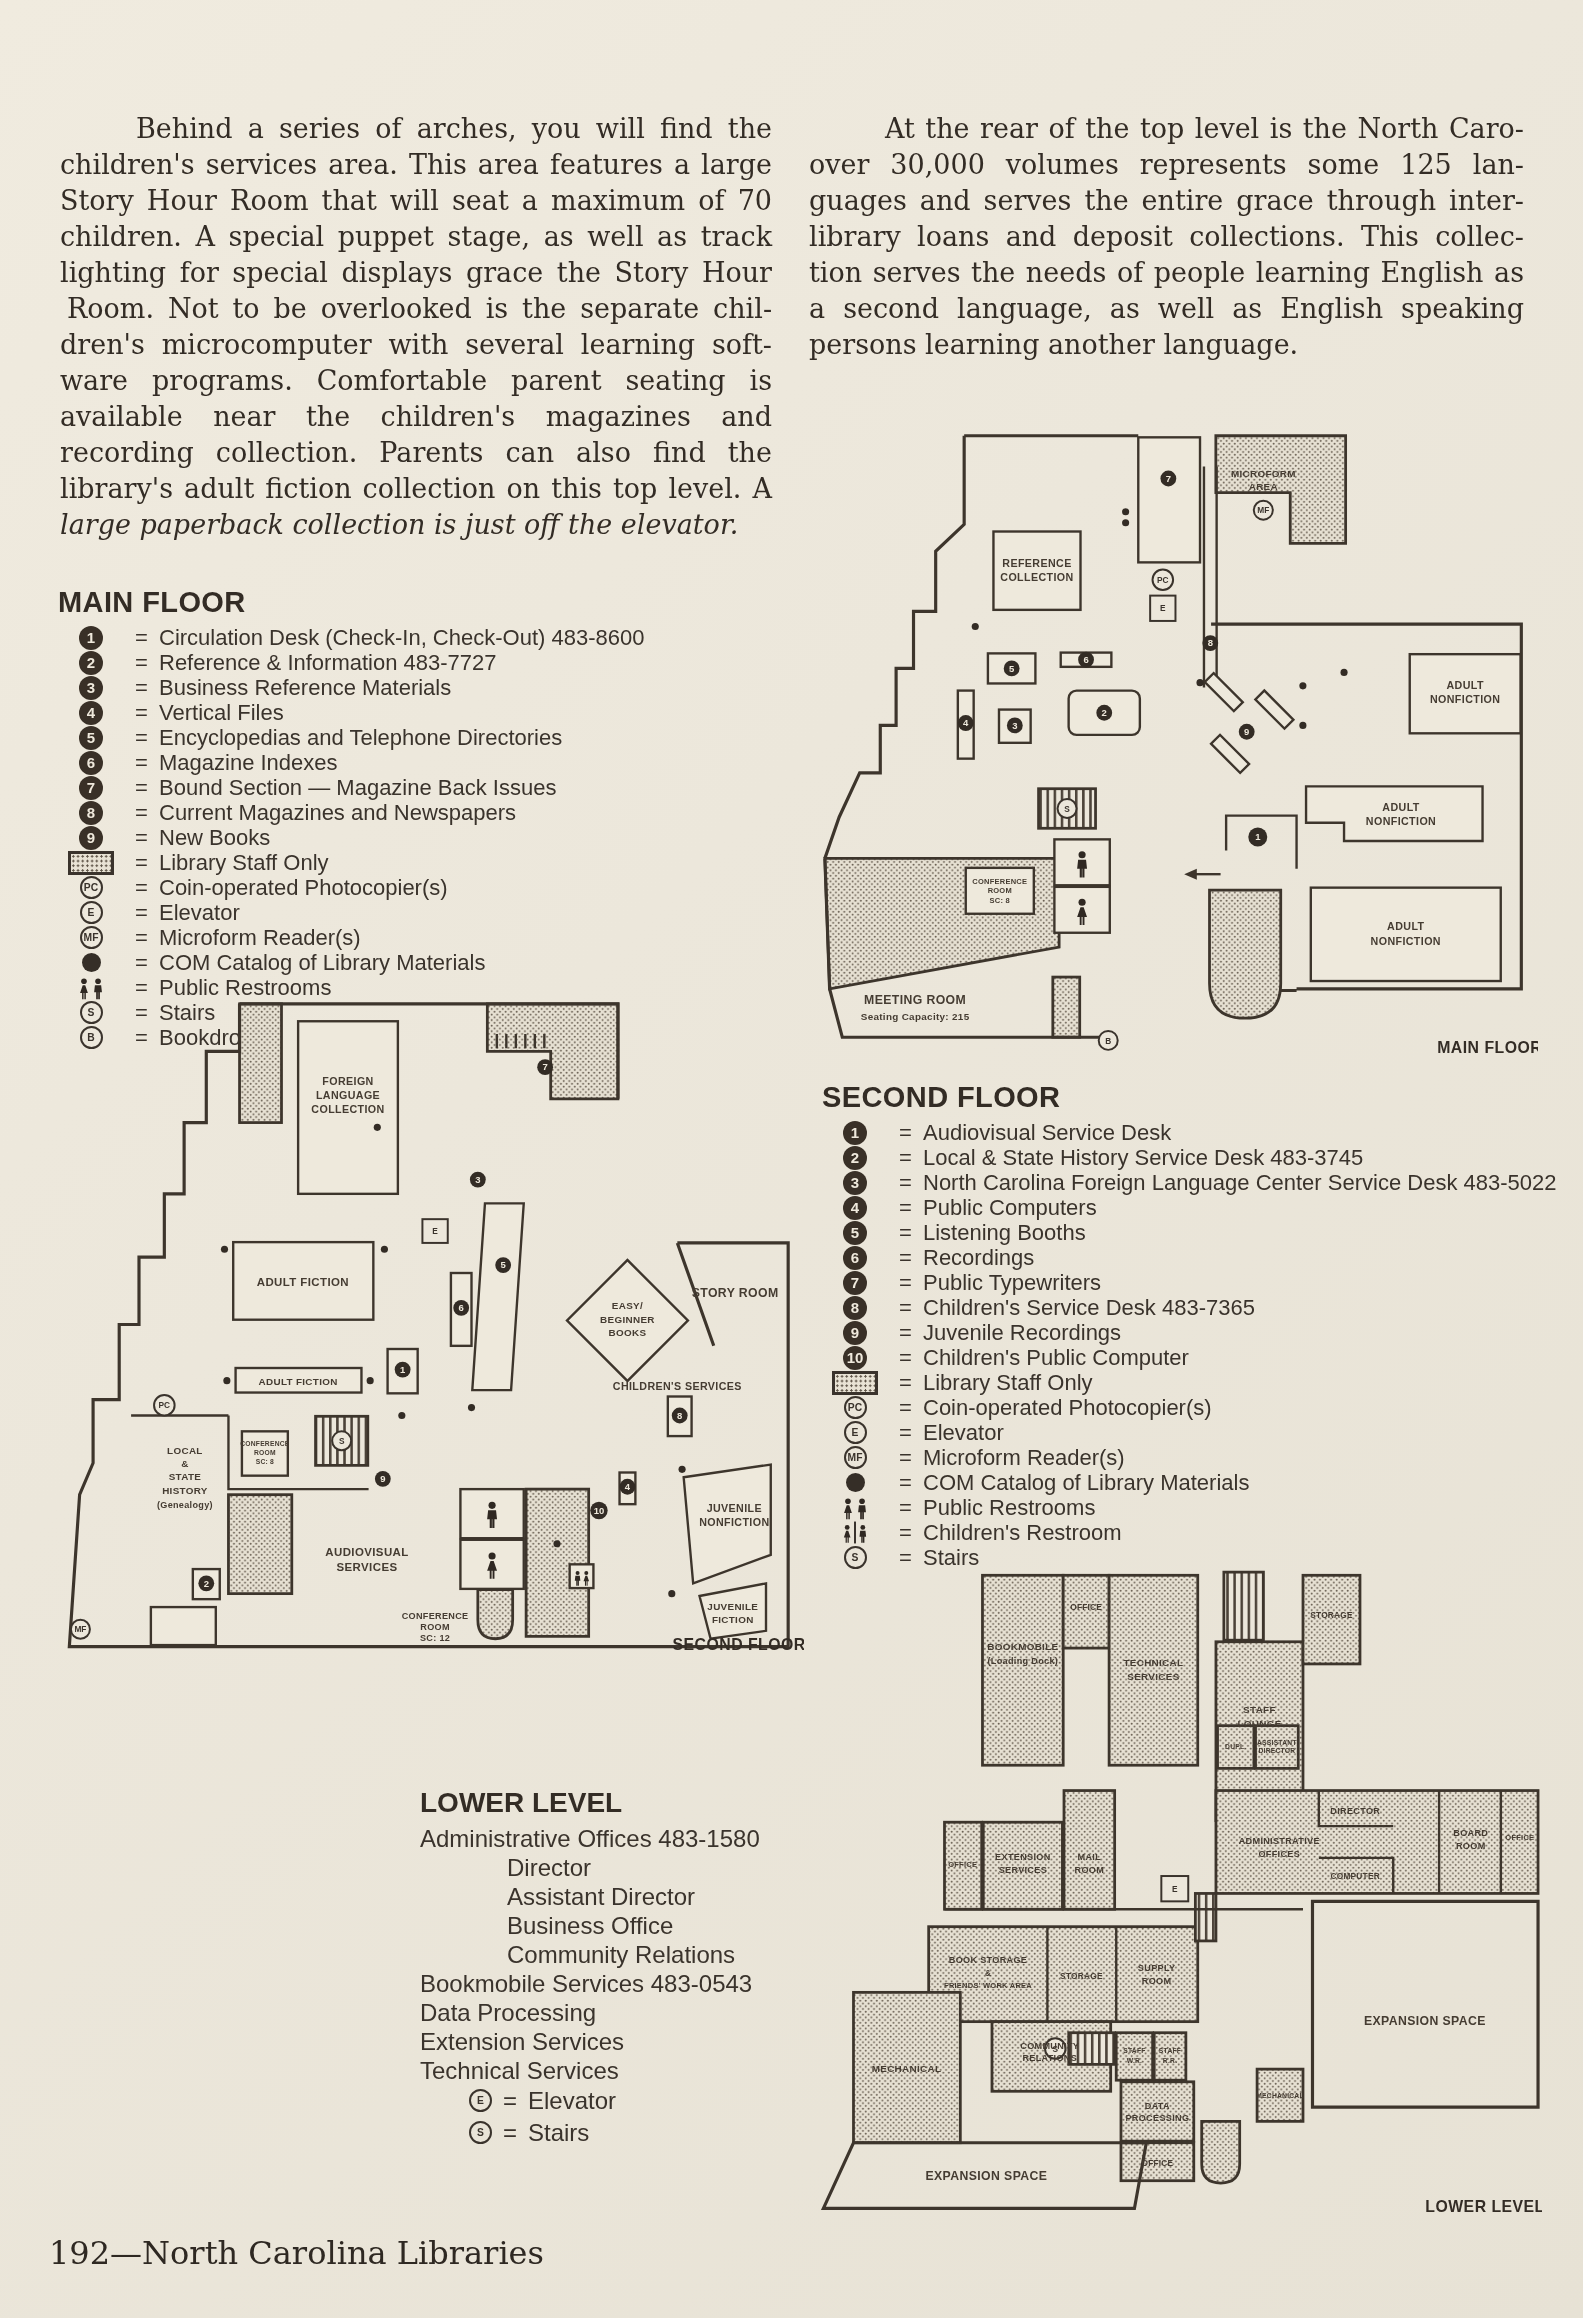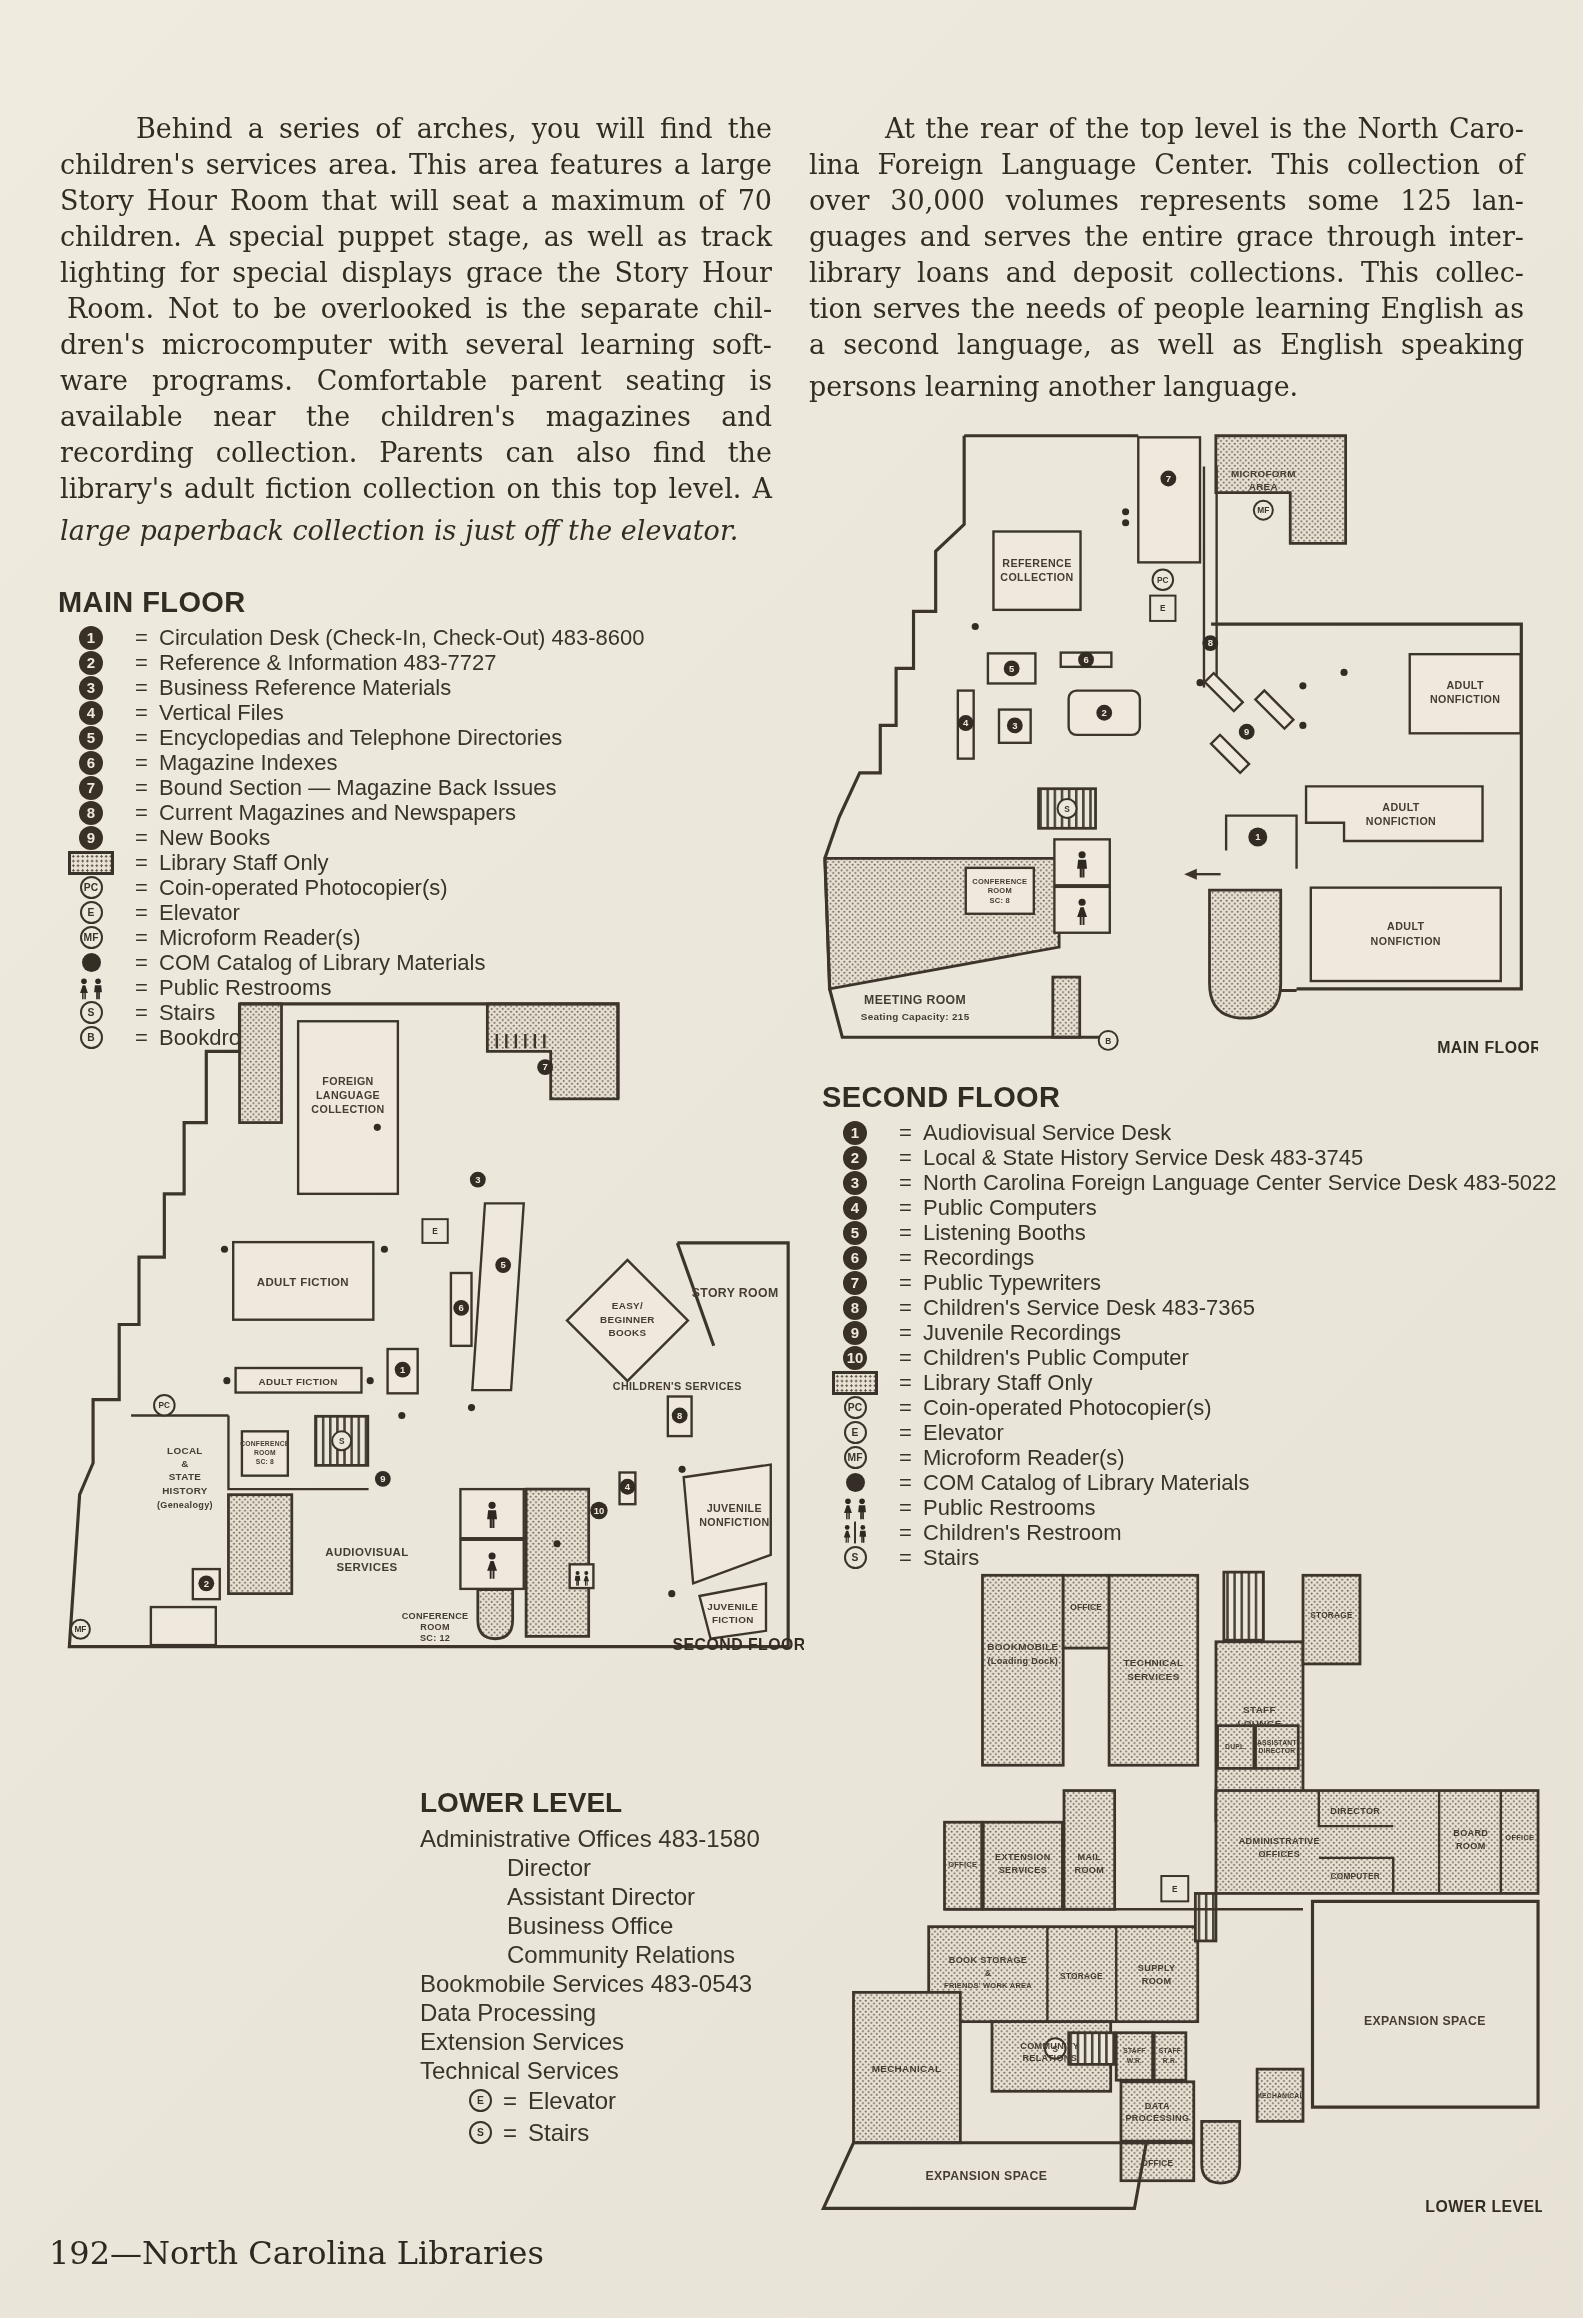--- a/index.html
+++ b/index.html
@@ -91,7 +91,6 @@
 
   <div class="abs bodycol" style="left:809px;top:111px;width:715px;">
     <div class="jl ind" style="line-height:36px;">At the rear of the top level is the North Caro-</div>
-    <div class="jl" style="line-height:36px;">lina Foreign Language Center. This collection of</div>
     <div class="jl" style="line-height:36px;">over 30,000 volumes represents some 125 lan-</div>
     <div class="jl" style="line-height:36px;">guages and serves the entire grace through inter-</div>
     <div class="jl" style="line-height:36px;">library loans and deposit collections. This collec-</div>

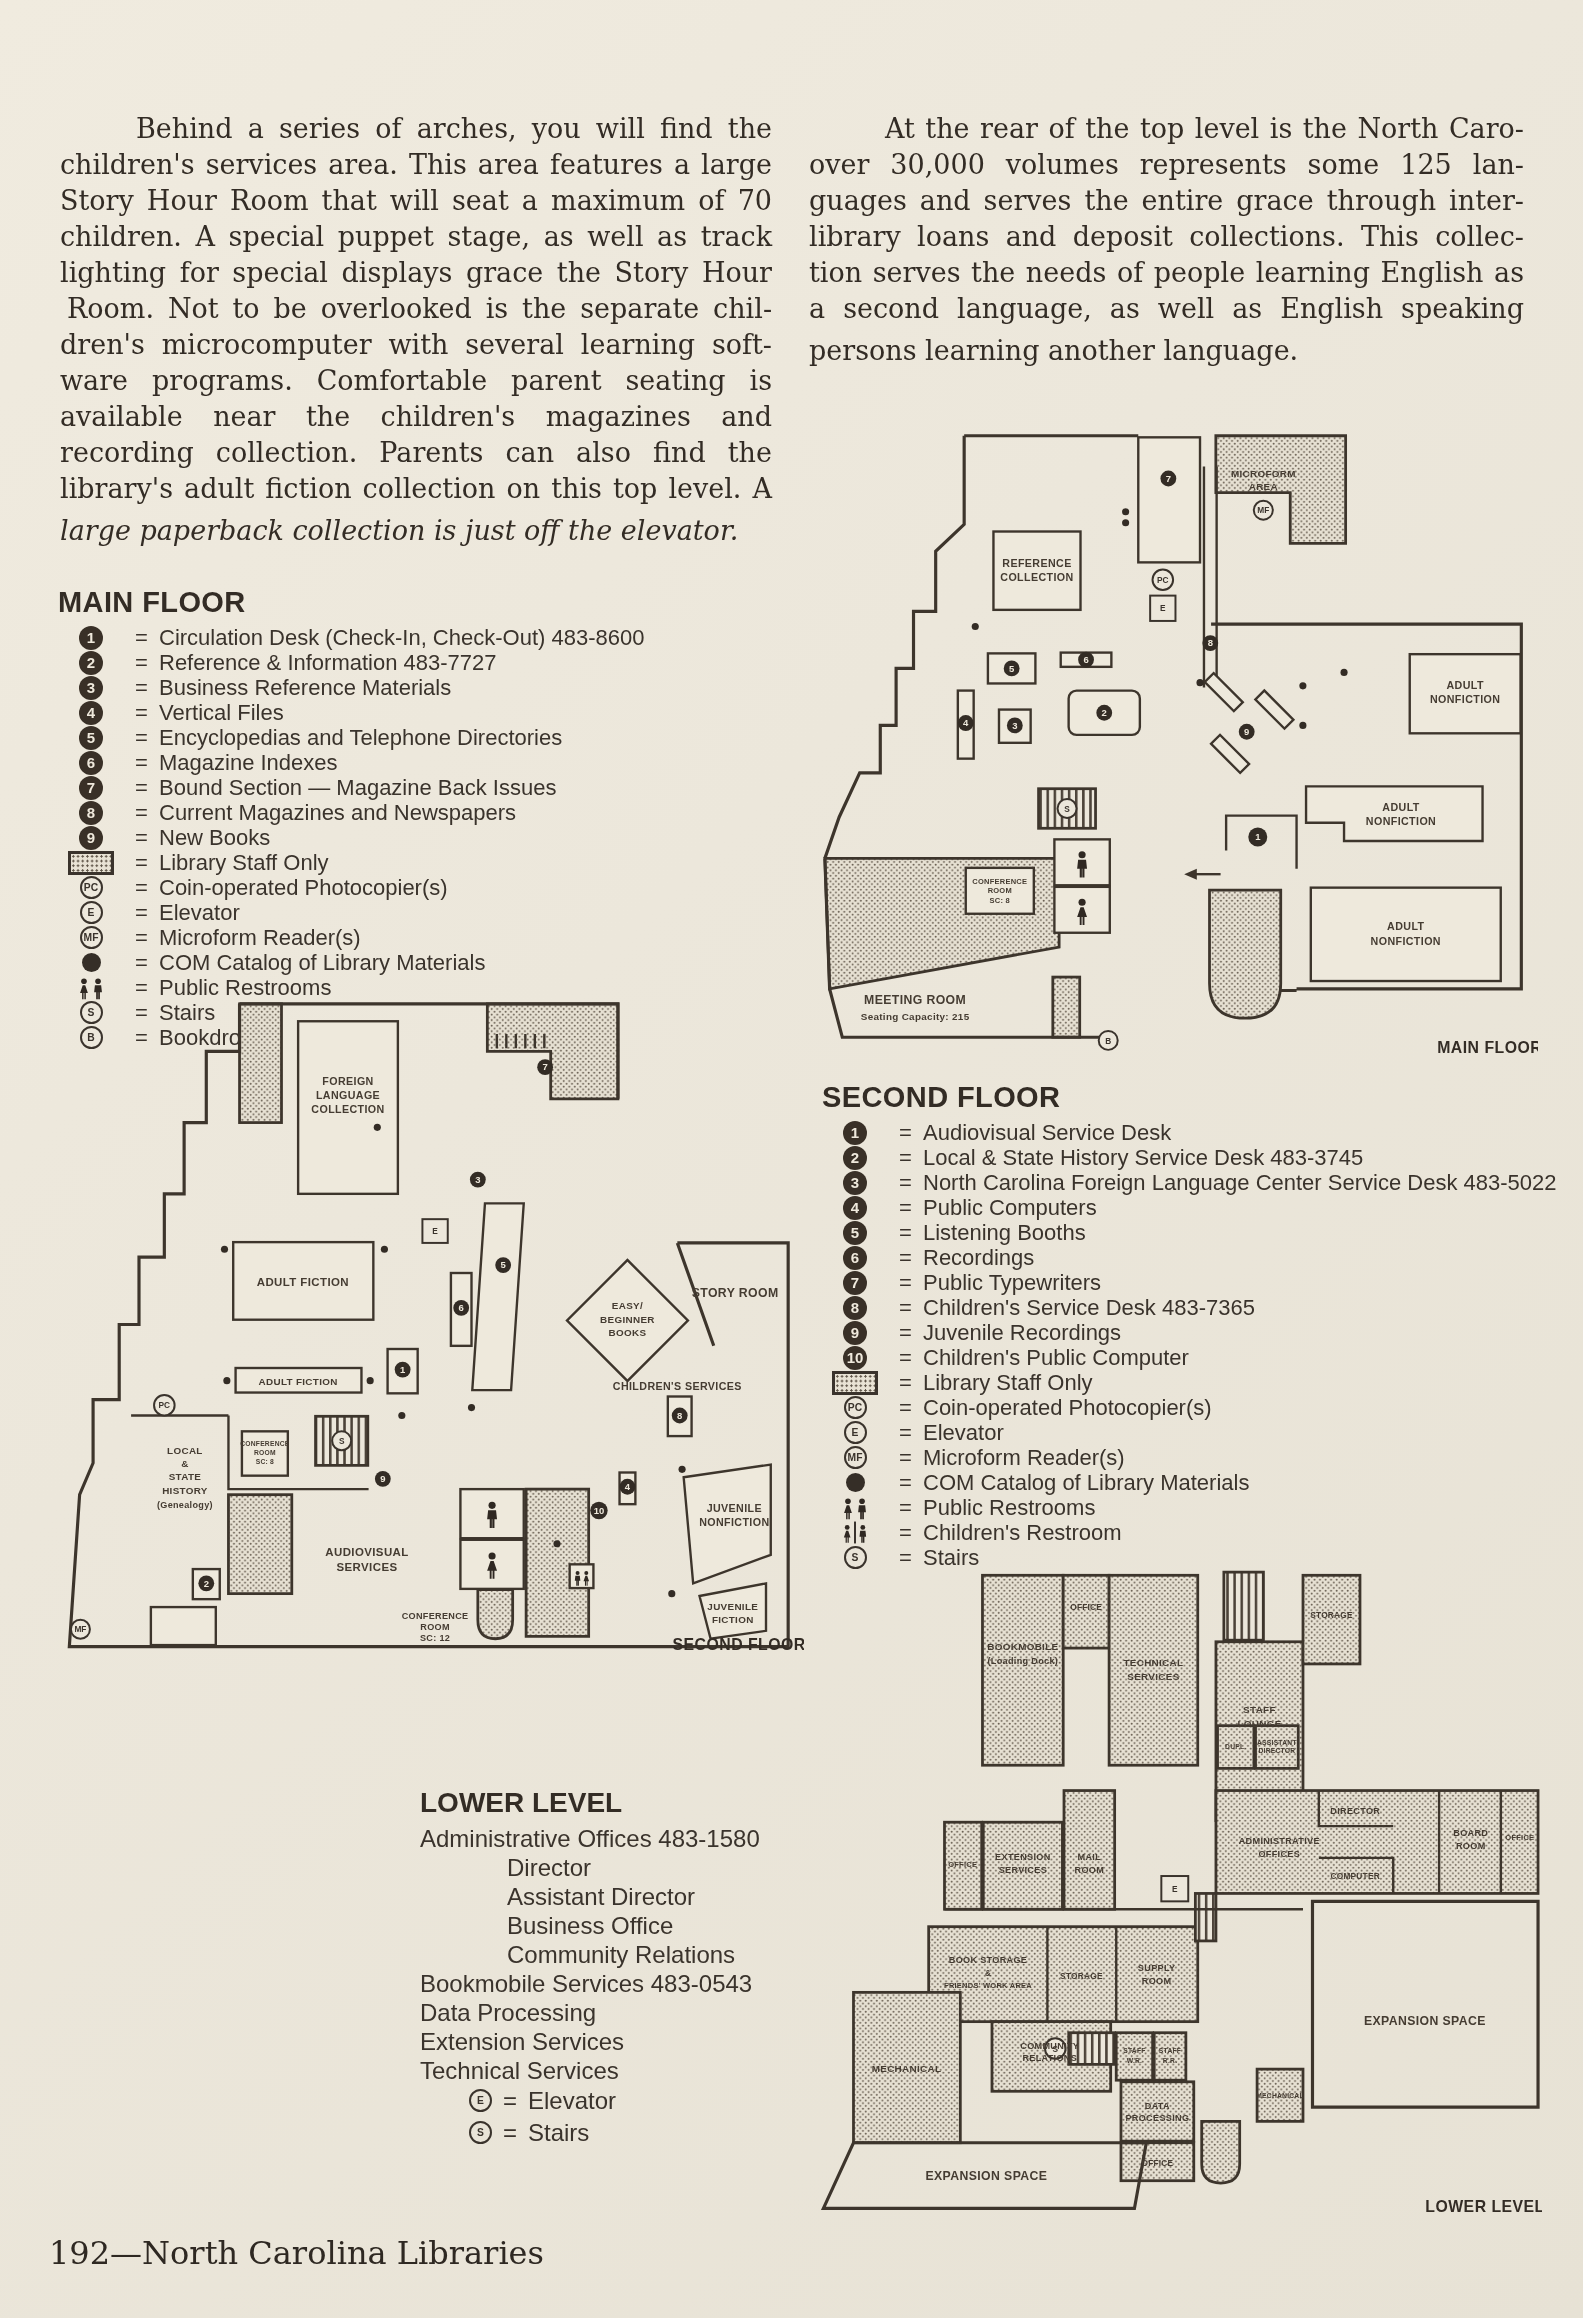--- a/index.html
+++ b/index.html
@@ -10,7 +10,7 @@
   
   .bodycol{font-family:"DejaVu Serif",serif;font-size:27px;color:#332c25;}
   .jl{text-align:justify;text-align-last:justify;display:block;}
-  .jend{text-align:right;text-align-last:left;display:block;margin-top:6px;}
+  .jend{text-align:right;text-align-last:left;display:block;}
   .ind{padding-left:76px;}
   
   .legend{color:#3a332c;}

